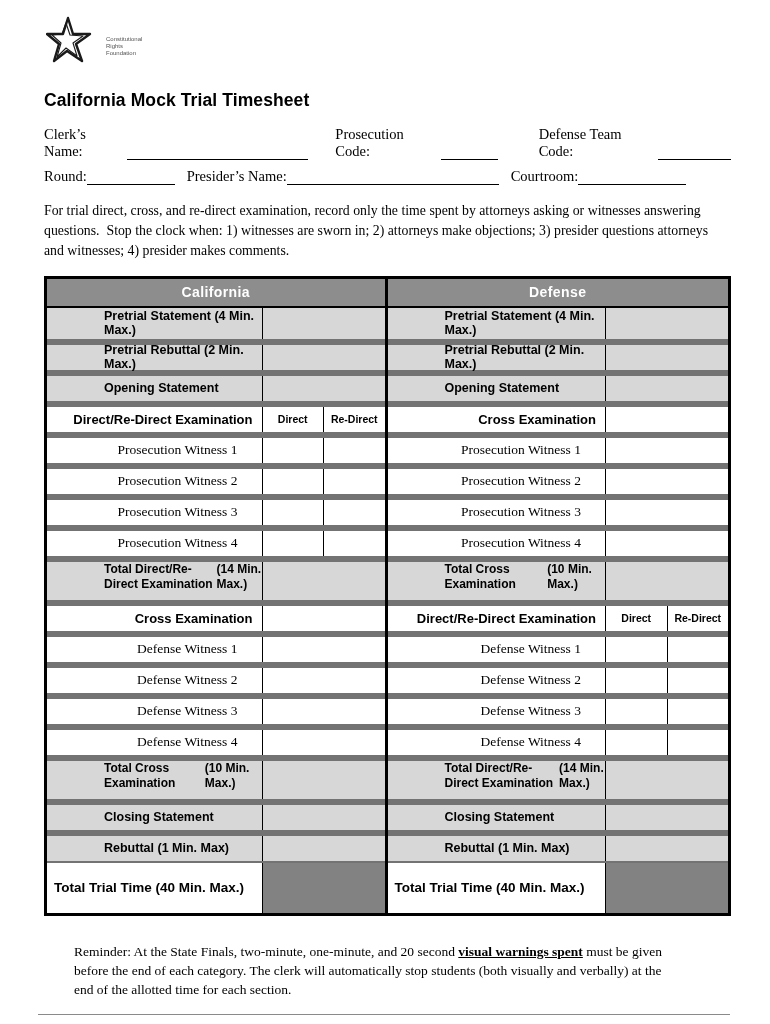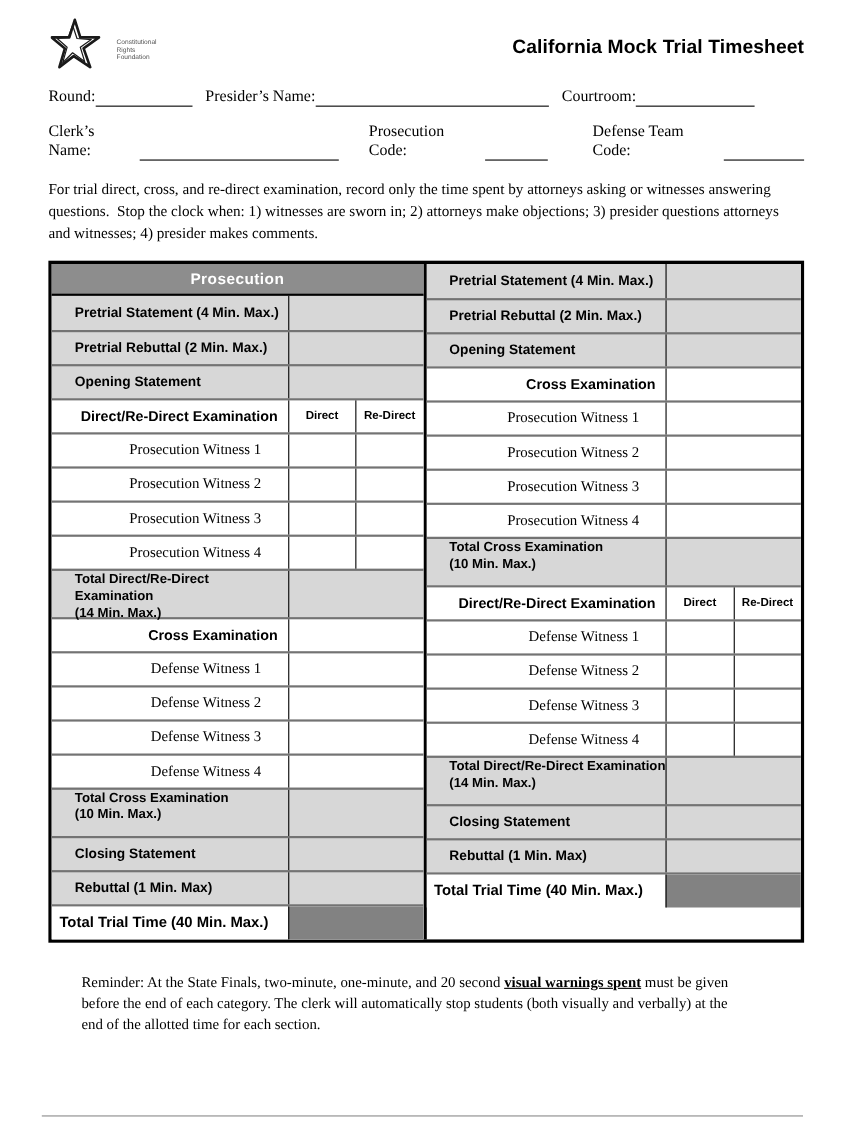--- a/index.html
+++ b/index.html
@@ -14,7 +14,7 @@
   .page { position:relative; width:770px; height:1024px; padding:14px 39px 0 44px; }
 
   
-  .top-header { display:flex; justify-content:space-between; align-items:flex-start; }
+  .top-header { display:flex; justify-content:space-between; align-items:flex-start;flex-direction:column; }
   .logo-wrap { display:flex; align-items:flex-start; gap:2px; margin-left:2px; }
   .logo-text { font-family:"Liberation Sans", sans-serif; font-size:6px; line-height:7px; color:#555; margin-top:22px; }
   .doc-title {

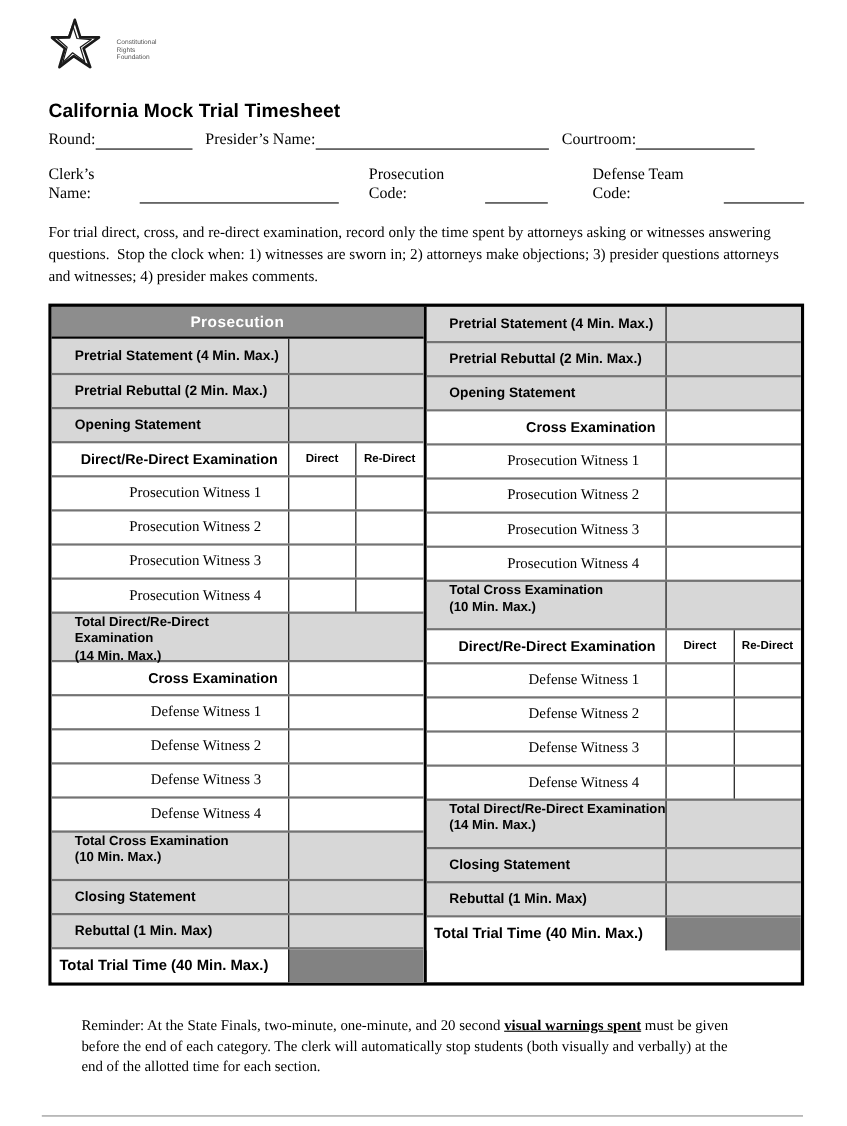--- a/index.html
+++ b/index.html
@@ -87,6 +87,15 @@
     <div class="doc-title">California Mock Trial Timesheet</div>
   </div>
 
+  <div class="form-line l2">
+    <span>Clerk’s Name:</span>
+    <span class="blank" style="width:184px;"></span>
+    <span style="margin-left:27px;">Prosecution Code:</span>
+    <span class="blank" style="width:58px;"></span>
+    <span style="margin-left:41px;">Defense Team Code:</span>
+    <span class="blank" style="width:74px;"></span>
+  </div>
+
   <div class="form-line l1">
     <span>Round:</span>
     <span class="blank" style="width:88px;"></span>
@@ -96,15 +105,6 @@
     <span class="blank" style="width:108px;"></span>
   </div>
 
-  <div class="form-line l2">
-    <span>Clerk’s Name:</span>
-    <span class="blank" style="width:184px;"></span>
-    <span style="margin-left:27px;">Prosecution Code:</span>
-    <span class="blank" style="width:58px;"></span>
-    <span style="margin-left:41px;">Defense Team Code:</span>
-    <span class="blank" style="width:74px;"></span>
-  </div>
-
   <div class="instructions">For trial direct, cross, and re-direct examination, record only the time spent by attorneys asking or witnesses answering
 questions.  Stop the clock when: 1) witnesses are sworn in; 2) attorneys make objections; 3) presider questions attorneys
 and witnesses; 4) presider makes comments.</div>

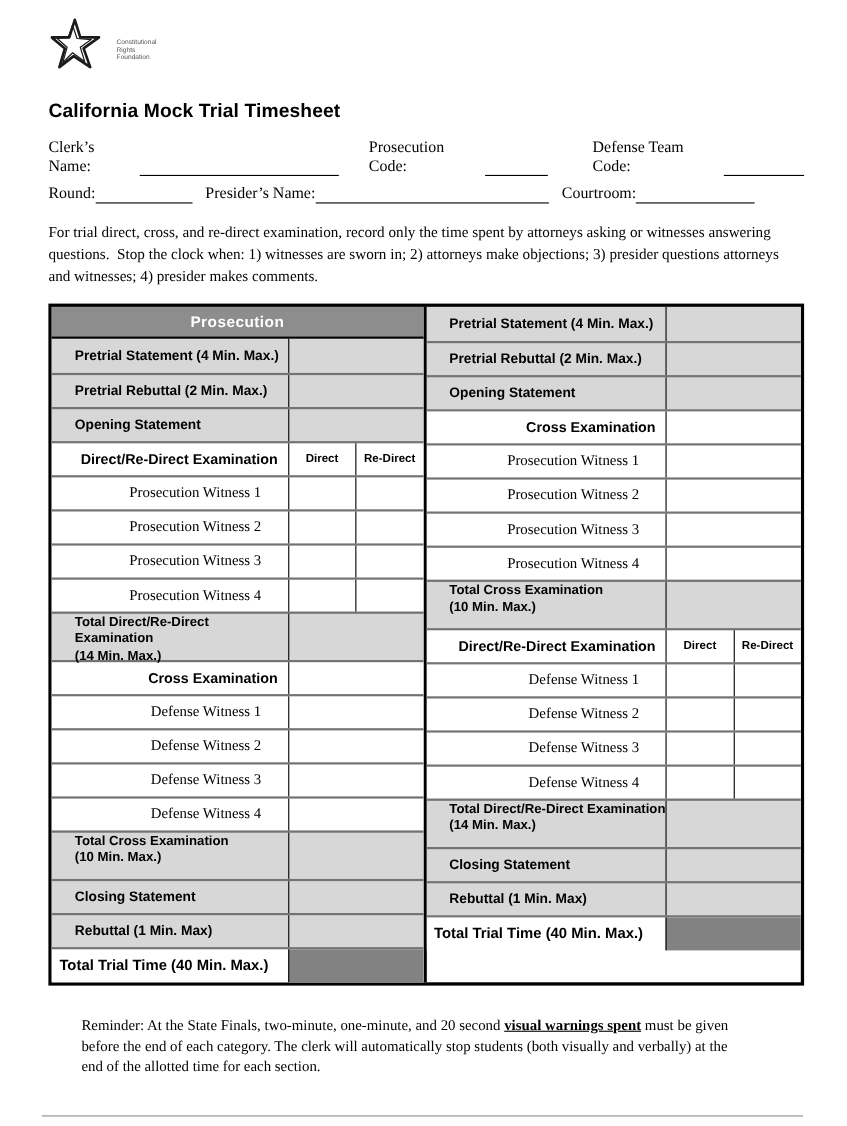--- a/index.html
+++ b/index.html
@@ -112,7 +112,7 @@
   <div class="timesheet">
 
     <div class="half left">
-      <div class="bar">Prosecution</div>
+      <div class="bar">California</div>
 
       <div class="row gray first">
         <div class="cell label lbl-bold">Pretrial Statement (4 Min. Max.)</div>

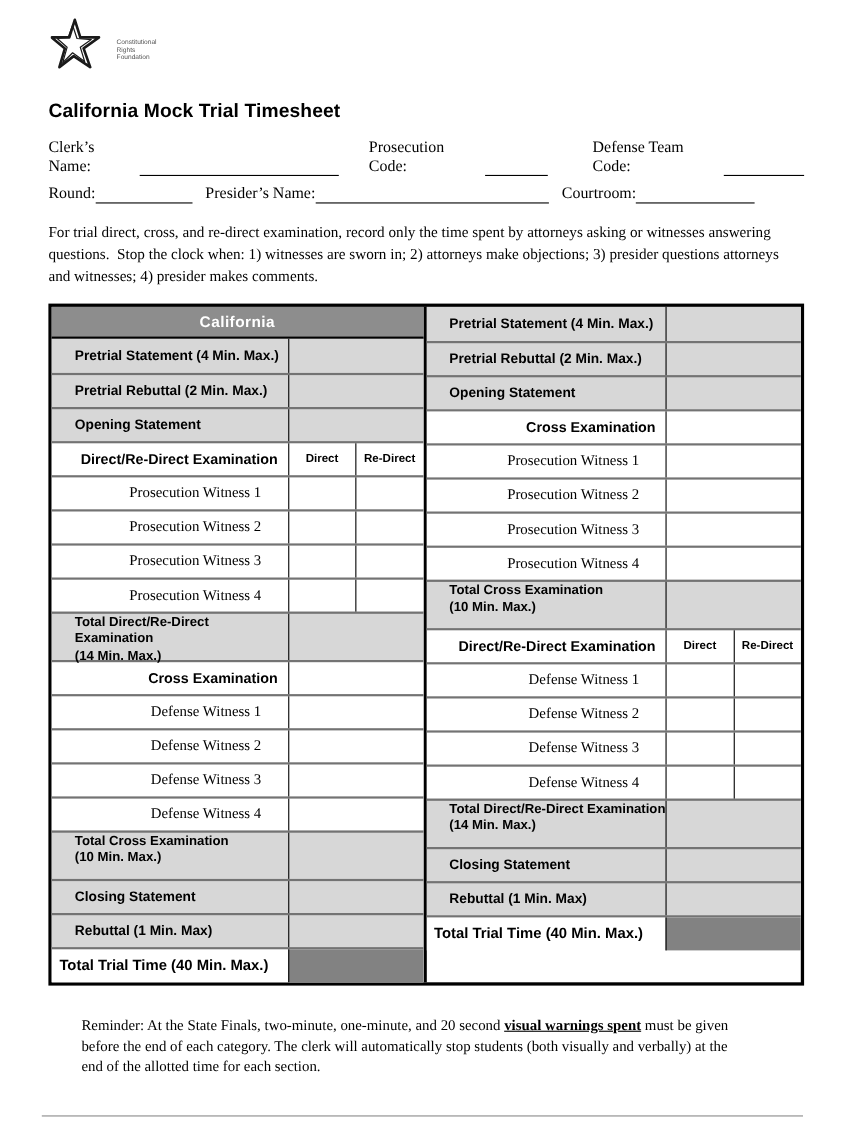--- a/index.html
+++ b/index.html
@@ -208,6 +208,7 @@
     </div>
 
     <div class="half right">
+      <div class="bar">Defense</div>
 
       <div class="row gray first">
         <div class="cell label lbl-bold">Pretrial Statement (4 Min. Max.)</div>

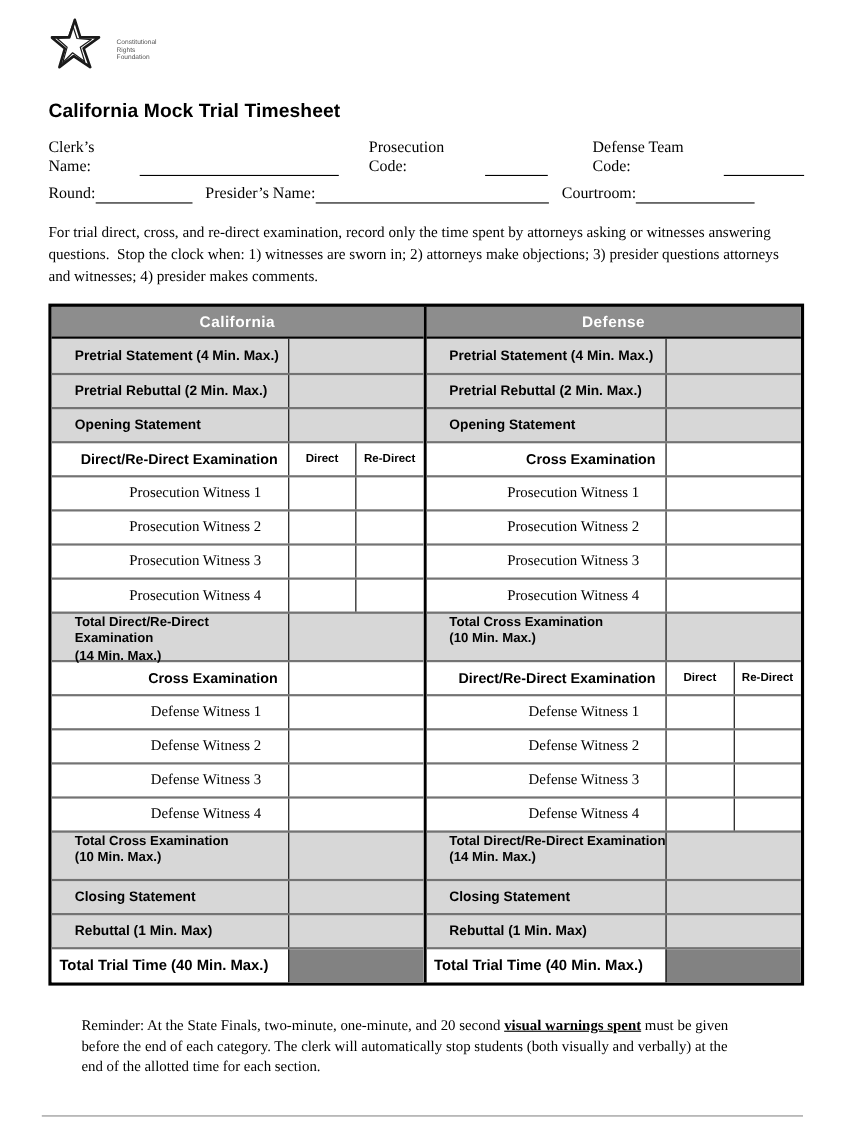--- a/index.html
+++ b/index.html
@@ -53,7 +53,7 @@
   .value.v2 { width:61.5px; }
   .value.dark { background:#828282; }
 
-  .lbl-bold  { font-family:"Liberation Sans", sans-serif; font-weight:700; font-size:12.5px; padding-left:21px; }
+  .lbl-bold  { font-family:"Liberation Sans", sans-serif; font-weight:700; font-size:12.5px; padding-left:21px;margin-left:36px; }
   .lbl-section { font-family:"Liberation Sans", sans-serif; font-weight:700; font-size:13px; justify-content:flex-end; padding-right:9px; text-align:right; }
   .lbl-witness { font-size:13.5px; justify-content:flex-end; padding-right:24px; }
   .twoline { flex-direction:column; align-items:flex-start; }

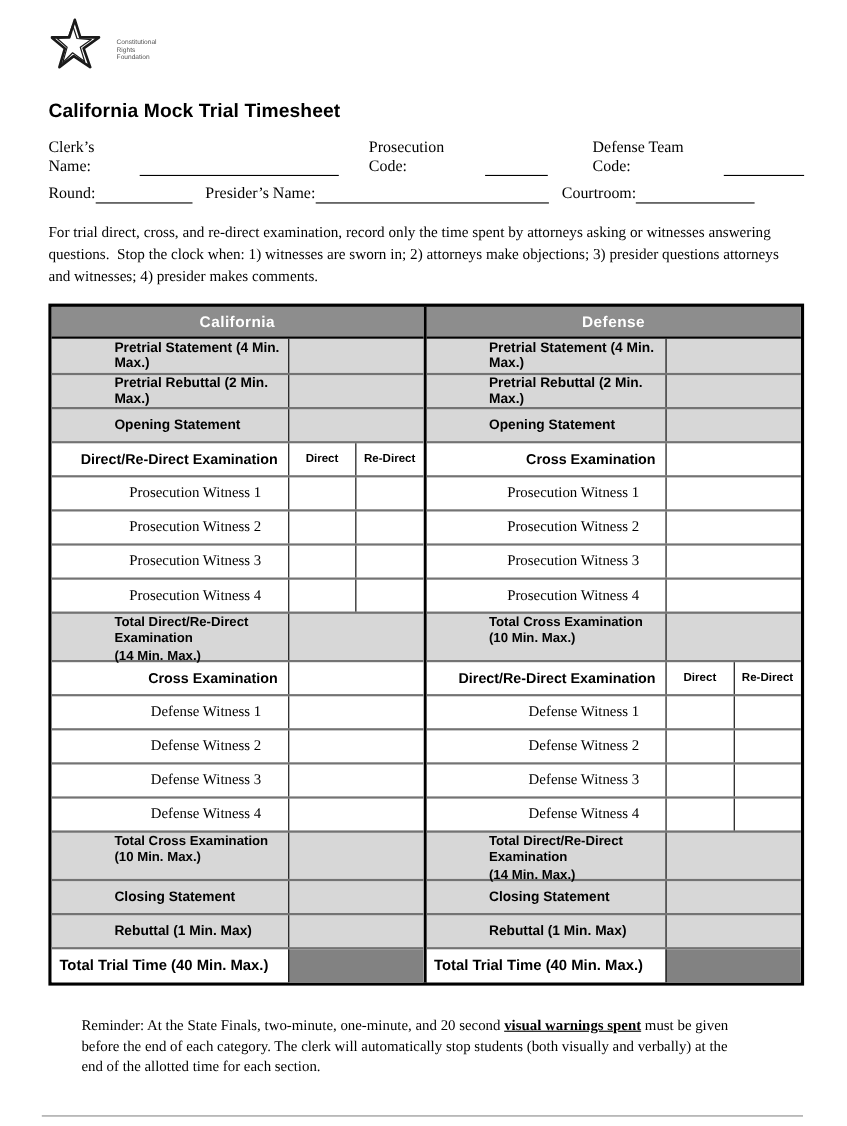--- a/index.html
+++ b/index.html
@@ -42,7 +42,7 @@
     font-family:"Liberation Sans", sans-serif; font-weight:700; font-size:14px;
     letter-spacing:0.4px;
   }
-  .row { display:flex; border-top:2px solid #737373; height:31px; background:#fff; }
+  .row { display:flex; border-top:6px solid #737373; height:31px; background:#fff; }
   .row.first { border-top:none; }
   .row.gray { background:#d7d7d7; }
   .row.tall { height:44px; }

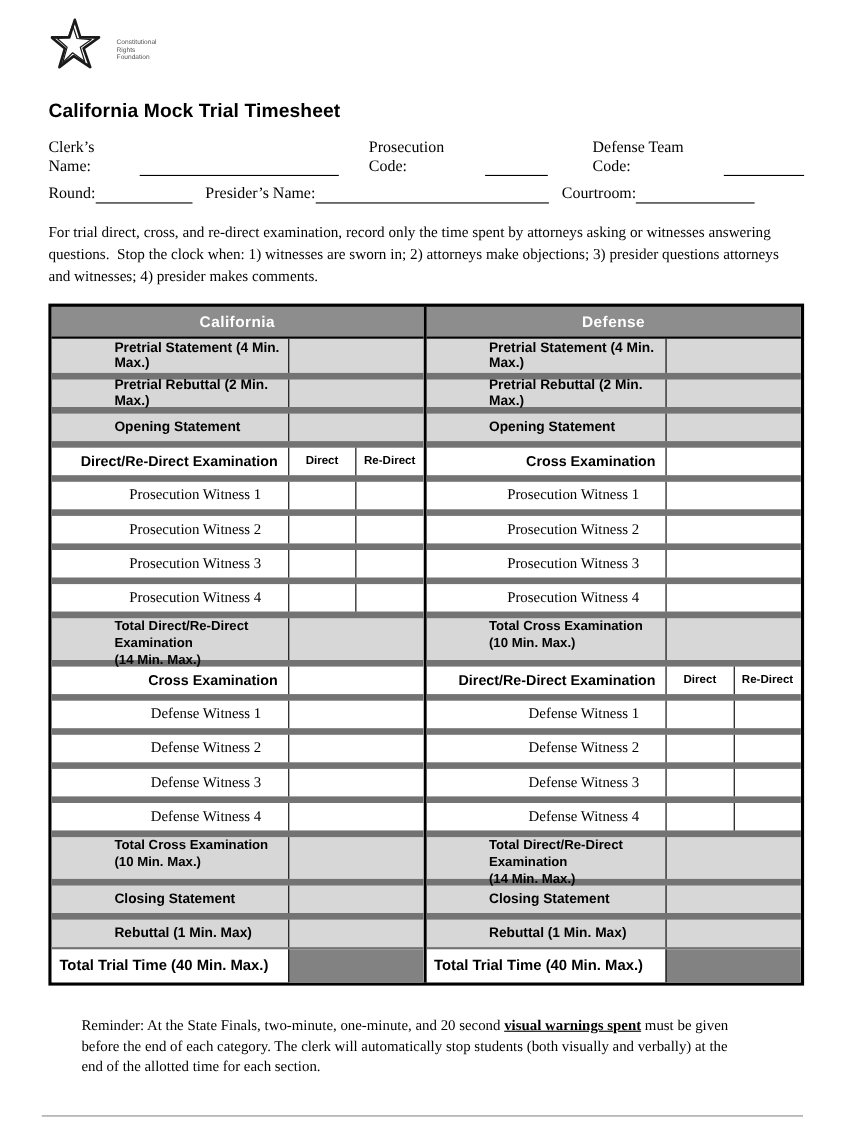--- a/index.html
+++ b/index.html
@@ -56,7 +56,7 @@
   .lbl-bold  { font-family:"Liberation Sans", sans-serif; font-weight:700; font-size:12.5px; padding-left:21px;margin-left:36px; }
   .lbl-section { font-family:"Liberation Sans", sans-serif; font-weight:700; font-size:13px; justify-content:flex-end; padding-right:9px; text-align:right; }
   .lbl-witness { font-size:13.5px; justify-content:flex-end; padding-right:24px; }
-  .twoline { flex-direction:column; align-items:flex-start; }
+  .twoline { flex-direction:row; align-items:flex-start; justify-content:center; }
   .twoline span { font-family:"Liberation Sans", sans-serif; font-weight:700; font-size:12px; line-height:1.3; }
   .colhead { font-family:"Liberation Sans", sans-serif; font-weight:700; font-size:10.5px; justify-content:center; text-align:center; }
   .lbl-total-trial { font-family:"Liberation Sans", sans-serif; font-weight:700; font-size:13.5px; padding-left:7px; }

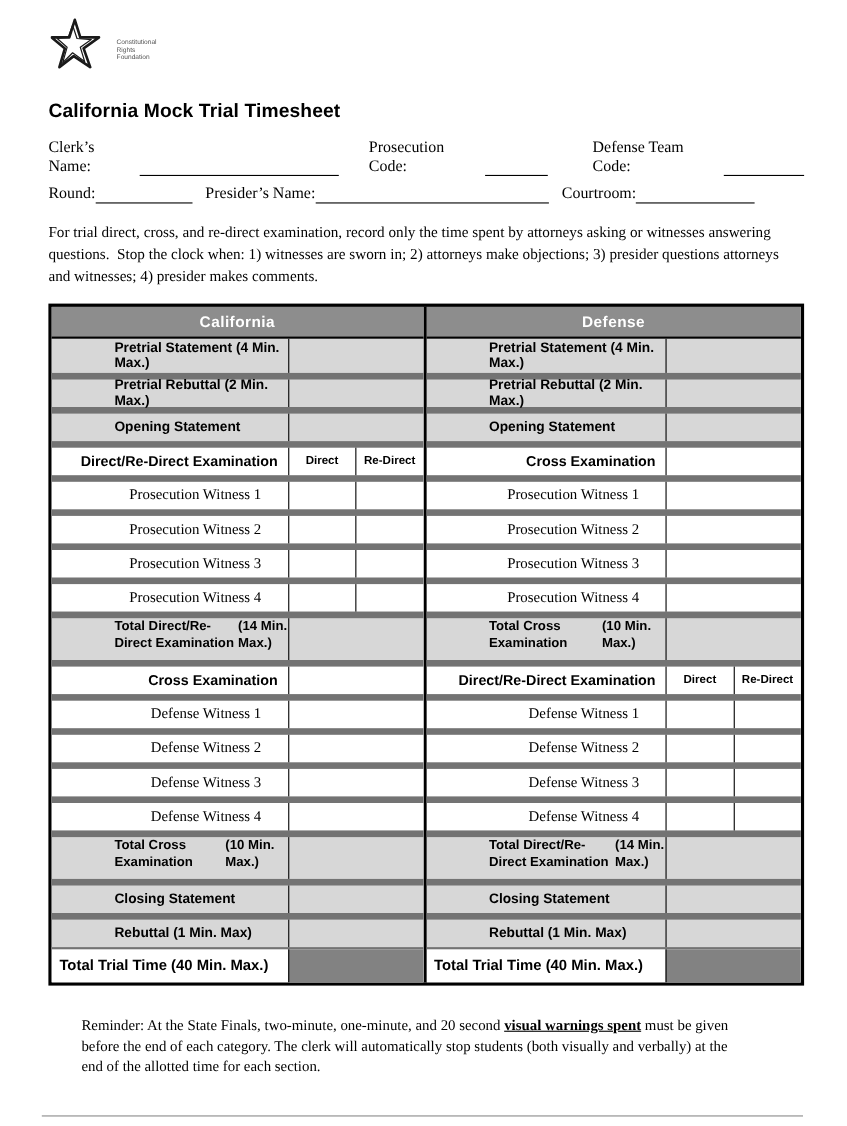--- a/index.html
+++ b/index.html
@@ -46,7 +46,7 @@
   .row.first { border-top:none; }
   .row.gray { background:#d7d7d7; }
   .row.tall { height:44px; }
-  .row.total-trial { height:32px; border-top-width:2px; }
+  .row.total-trial { height:52px; border-top-width:2px; }
   .cell { display:flex; align-items:center; min-width:0; }
   .label { flex:1; }
   .value { width:123px; flex:none; border-left:1px solid #000; }

